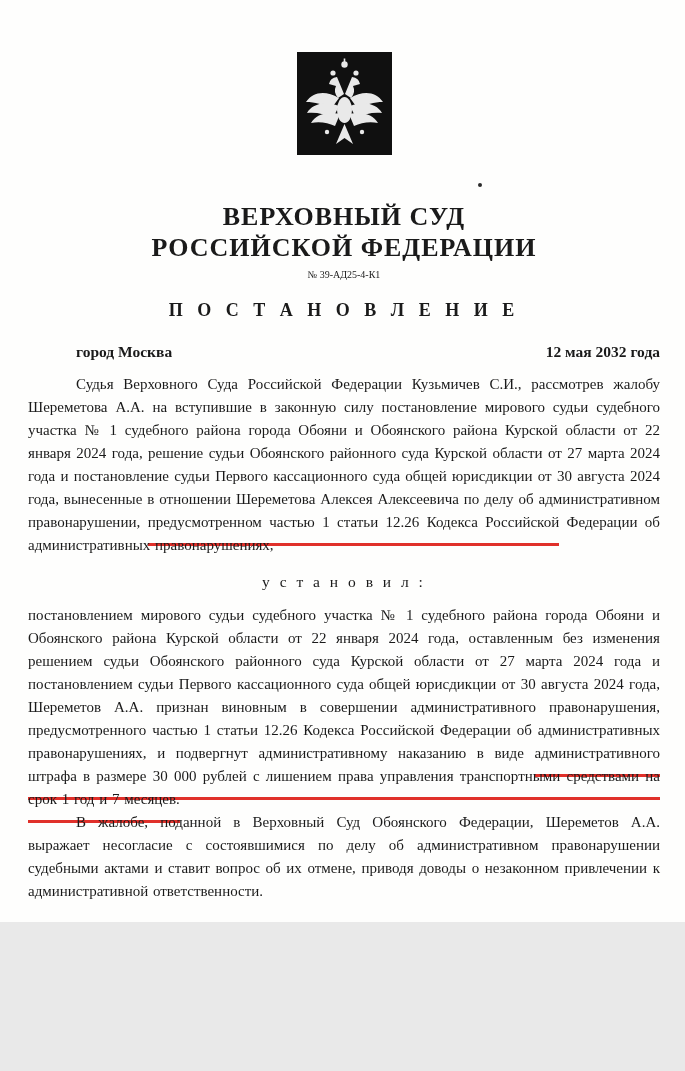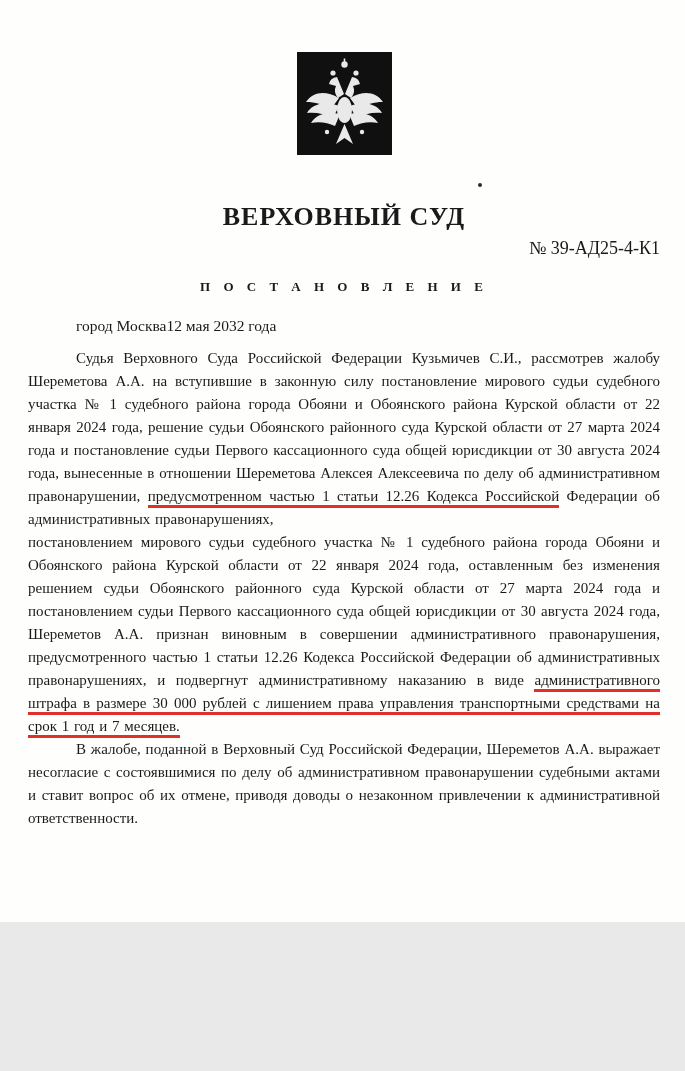--- a/index.html
+++ b/index.html
@@ -109,6 +109,7 @@
 
   <div class="court-title">
     <div>ВЕРХОВНЫЙ СУД</div>
+    <div>РОССИЙСКОЙ ФЕДЕРАЦИИ</div>
   </div>
 
   <div class="case-number">№ 39-АД25-4-К1</div>

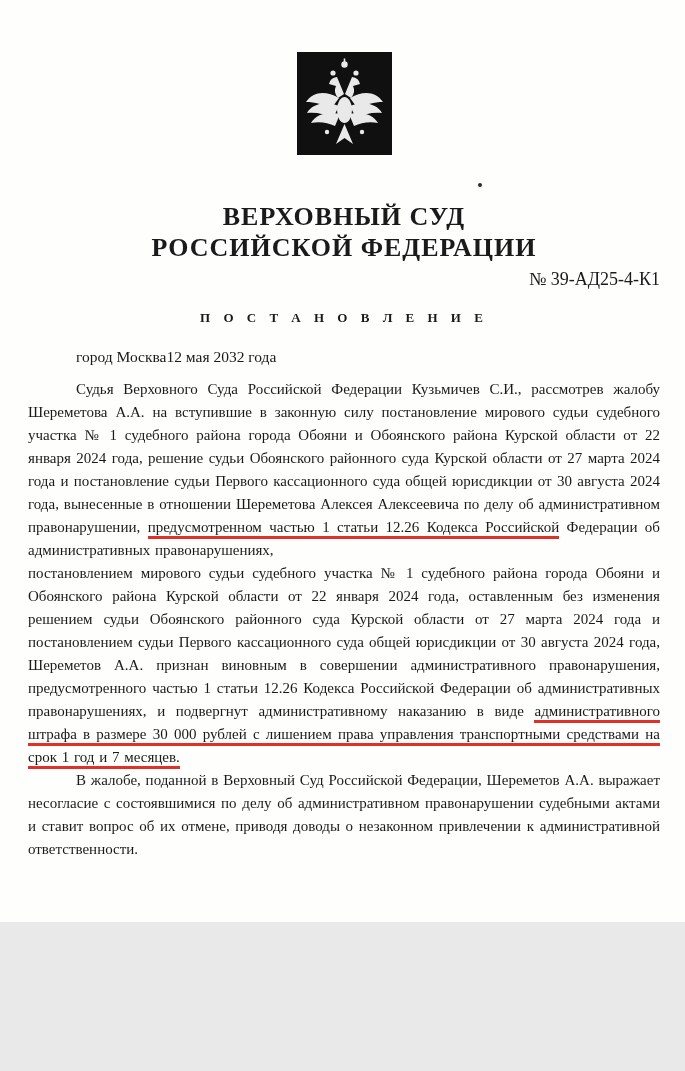--- a/index.html
+++ b/index.html
@@ -31,8 +31,8 @@
   }
   .case-number {
     margin-top: 6px;
-    text-align: right;
-    font-size: 18px;
+    text-align: center;
+    font-size: 10px;
   }
   .doc-title {
     margin-top: 20px;

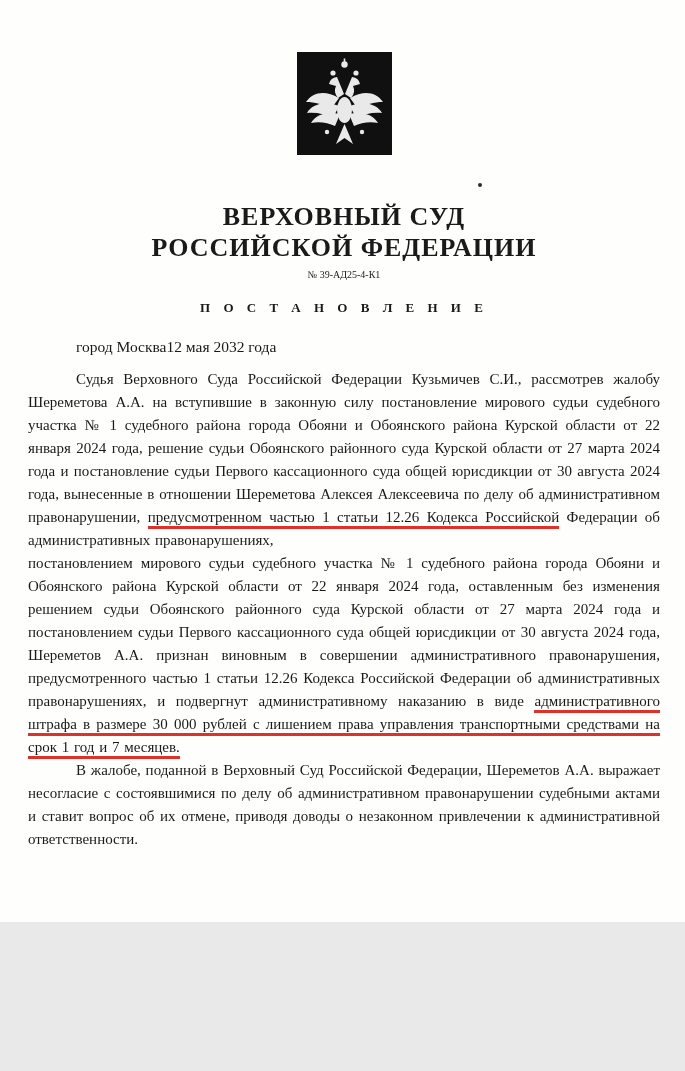--- a/index.html
+++ b/index.html
@@ -38,7 +38,7 @@
     margin-top: 20px;
     text-align: center;
     font-weight: bold;
-    font-size: 13px;
+    font-size: 18px;
     letter-spacing: 5px;
   }
   .place-date-row {

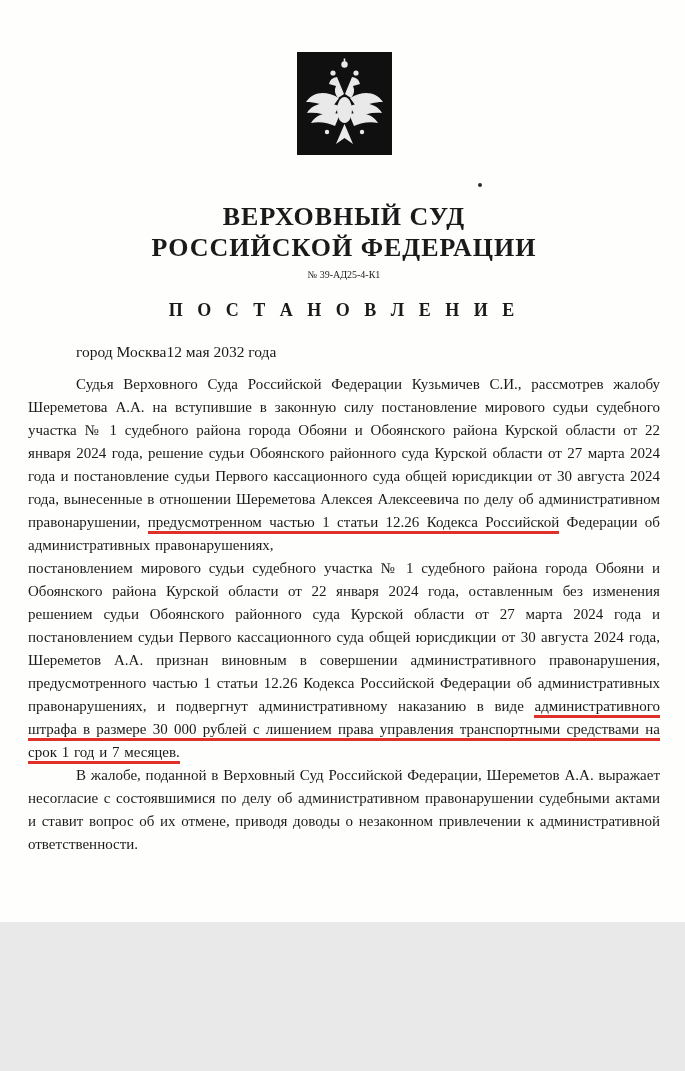--- a/index.html
+++ b/index.html
@@ -44,9 +44,10 @@
   .place-date-row {
     margin-top: 22px;
     display: flex;
-    justify-content: flex-start;
+    justify-content: space-between;
     font-size: 15.5px;
     padding-left: 48px;
+    font-weight: bold;
   }
   .body-text { font-size: 15px; line-height: 23px; }
   .para {

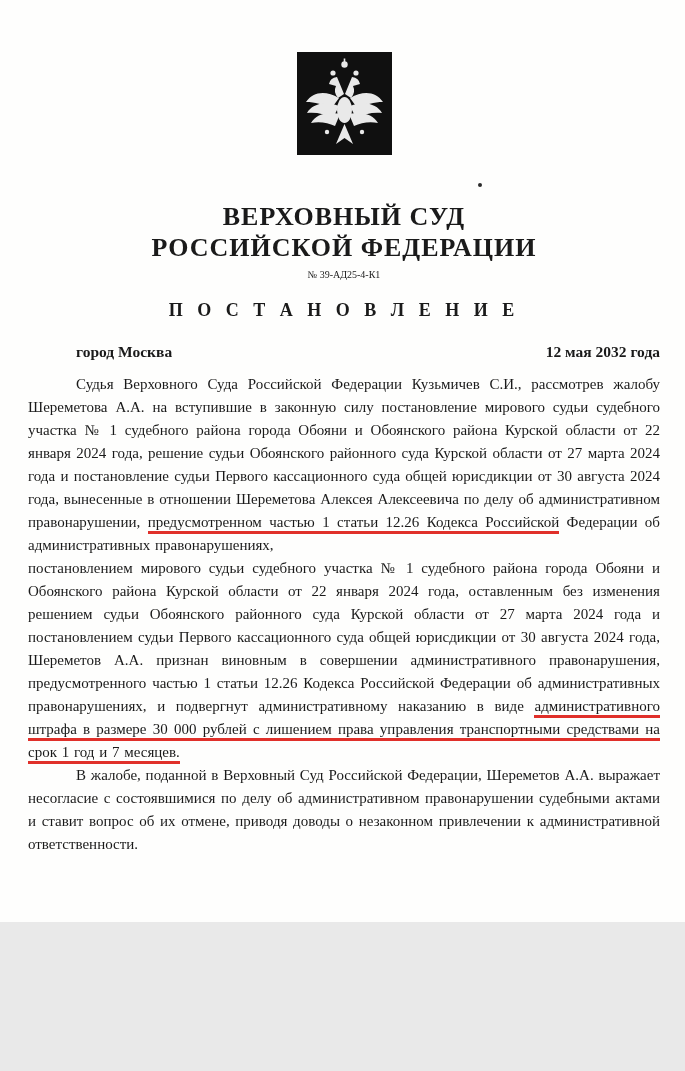--- a/index.html
+++ b/index.html
@@ -65,7 +65,7 @@
   }
   .redline {
     border-bottom: 3.5px solid #e0302a;
-    padding-bottom: 1px;
+    padding-bottom: 13px;
   }
   .artifact-dot {
     position: absolute;

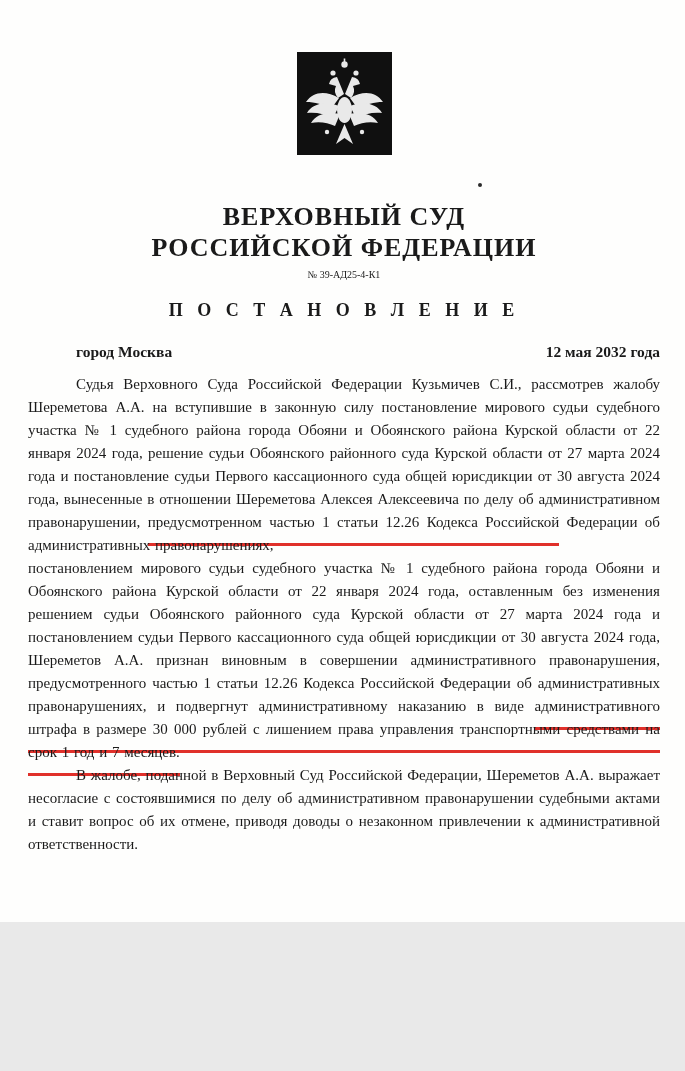--- a/index.html
+++ b/index.html
@@ -126,6 +126,7 @@
 
     <p class="para indent first"><span>Судья Верховного Суда Российской Федерации Кузьмичев С.И., рассмотрев жалобу Шереметова А.А. на вступившие в законную силу постановление мирового судьи судебного участка № 1 судебного района города Обояни и Обоянского района Курской области от 22 января 2024 года, решение судьи Обоянского районного суда Курской области от 27 марта 2024 года и постановление судьи Первого кассационного суда общей юрисдикции от 30 августа 2024 года, вынесенные в отношении Шереметова Алексея Алексеевича по делу об административном правонарушении, </span><span class="redline">предусмотренном частью 1 статьи 12.26 Кодекса Российской</span><span> Федерации об административных правонарушениях,</span></p>
 
+    <div class="ustanovil">у с т а н о в и л :</div>
 
     <p class="para"><span>постановлением мирового судьи судебного участка № 1 судебного района города Обояни и Обоянского района Курской области от 22 января 2024 года, оставленным без изменения решением судьи Обоянского районного суда Курской области от 27 марта 2024 года и постановлением судьи Первого кассационного суда общей юрисдикции от 30 августа 2024 года, Шереметов А.А. признан виновным в совершении административного правонарушения, предусмотренного частью 1 статьи 12.26 Кодекса Российской Федерации об административных правонарушениях, и подвергнут административному наказанию в виде </span><span class="redline">административного штрафа в размере 30 000 рублей с лишением права управления транспортными средствами на срок 1 год и 7 месяцев.</span></p>
 

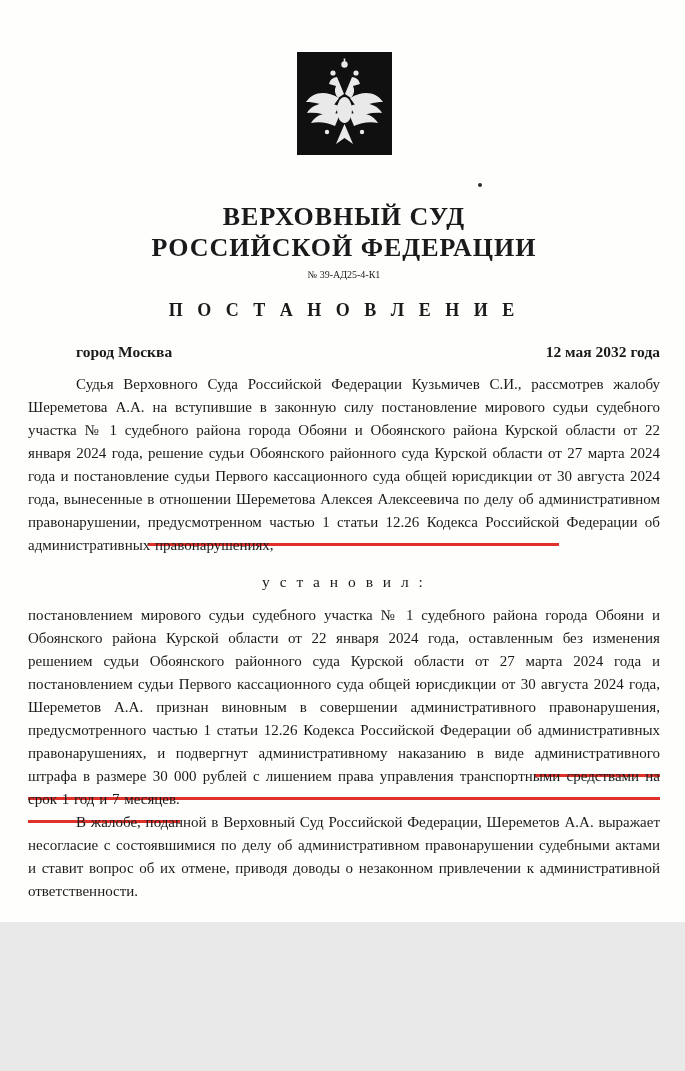--- a/index.html
+++ b/index.html
@@ -130,7 +130,7 @@
 
     <p class="para"><span>постановлением мирового судьи судебного участка № 1 судебного района города Обояни и Обоянского района Курской области от 22 января 2024 года, оставленным без изменения решением судьи Обоянского районного суда Курской области от 27 марта 2024 года и постановлением судьи Первого кассационного суда общей юрисдикции от 30 августа 2024 года, Шереметов А.А. признан виновным в совершении административного правонарушения, предусмотренного частью 1 статьи 12.26 Кодекса Российской Федерации об административных правонарушениях, и подвергнут административному наказанию в виде </span><span class="redline">административного штрафа в размере 30 000 рублей с лишением права управления транспортными средствами на срок 1 год и 7 месяцев.</span></p>
 
-    <p class="para indent">В жалобе, поданной в Верховный Суд Российской Федерации, Шереметов А.А. выражает несогласие с состоявшимися по делу об административном правонарушении судебными актами и ставит вопрос об их отмене, приводя доводы о незаконном привлечении к административной ответственности.</p>
+    <p class="para indent">В жалобе, поданной в Верховный Суд Обоянского Федерации, Шереметов А.А. выражает несогласие с состоявшимися по делу об административном правонарушении судебными актами и ставит вопрос об их отмене, приводя доводы о незаконном привлечении к административной ответственности.</p>
 
 
 

